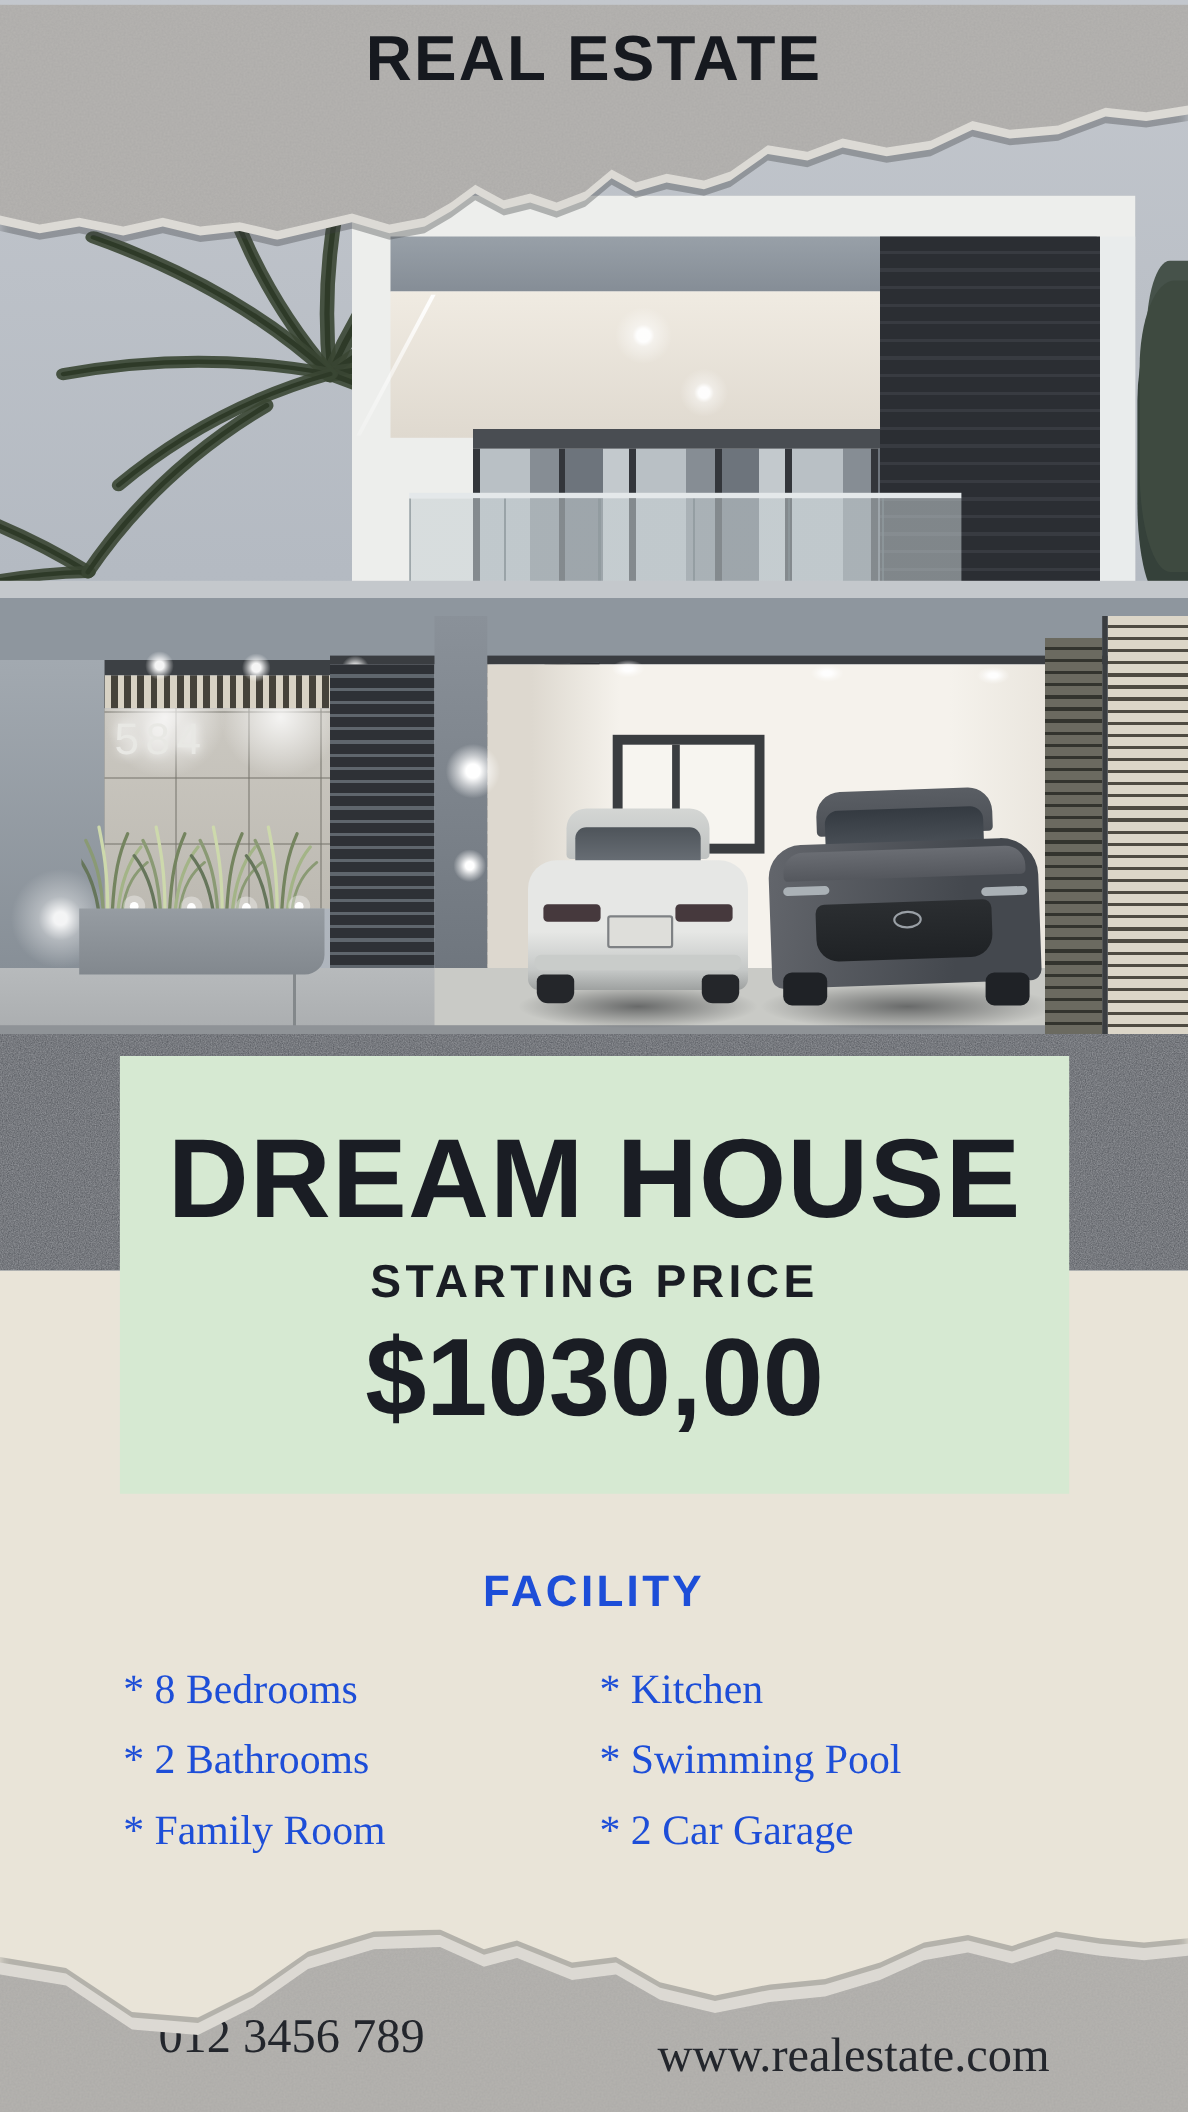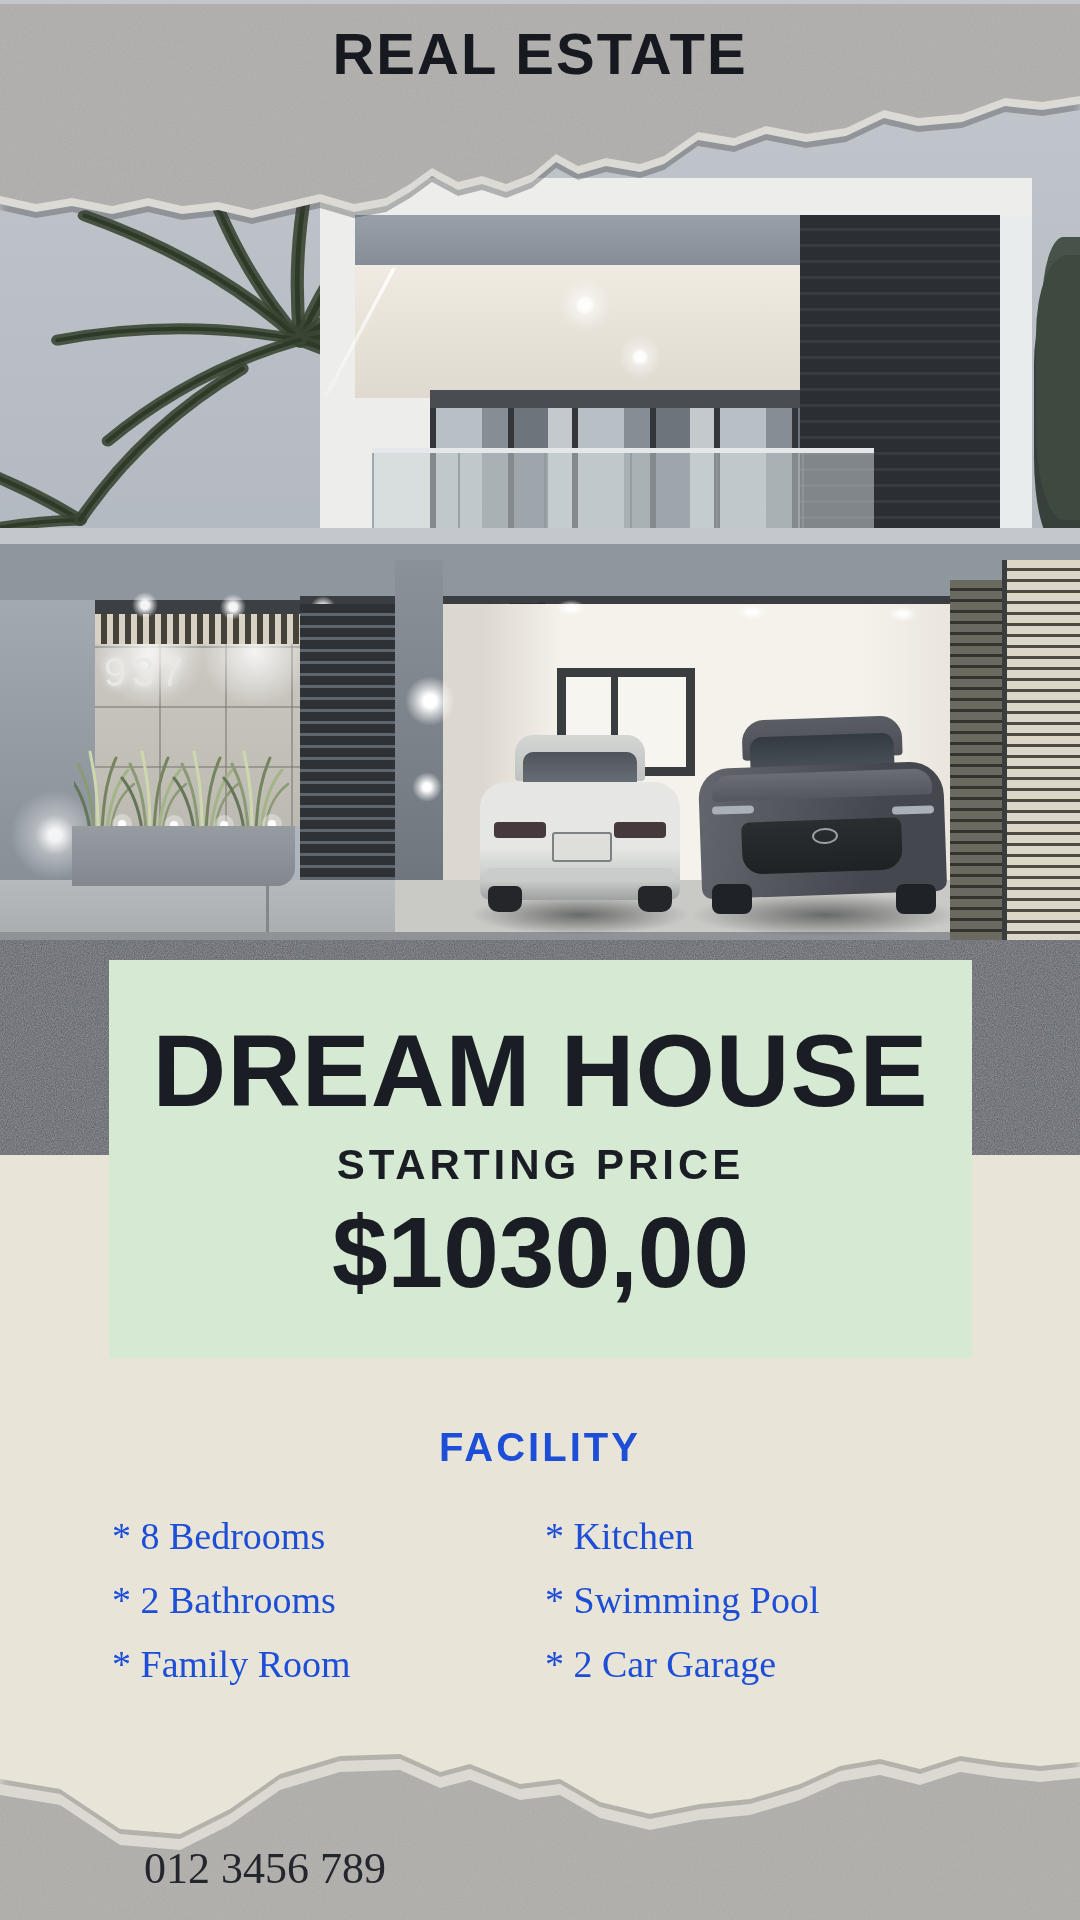--- a/index.html
+++ b/index.html
@@ -162,7 +162,7 @@
     <div class="abs soffit"></div>
     <div class="abs canopy"></div>
     <div class="abs concrete"></div>
-    <div class="abs house-number">937</div>
+    <div class="abs house-number">584</div>
     <div class="abs entry-light" style="left:132px;top:592px;"></div>
     <div class="abs entry-light" style="left:220px;top:594px;"></div>
     <div class="abs entry-light" style="left:310px;top:596px;"></div>

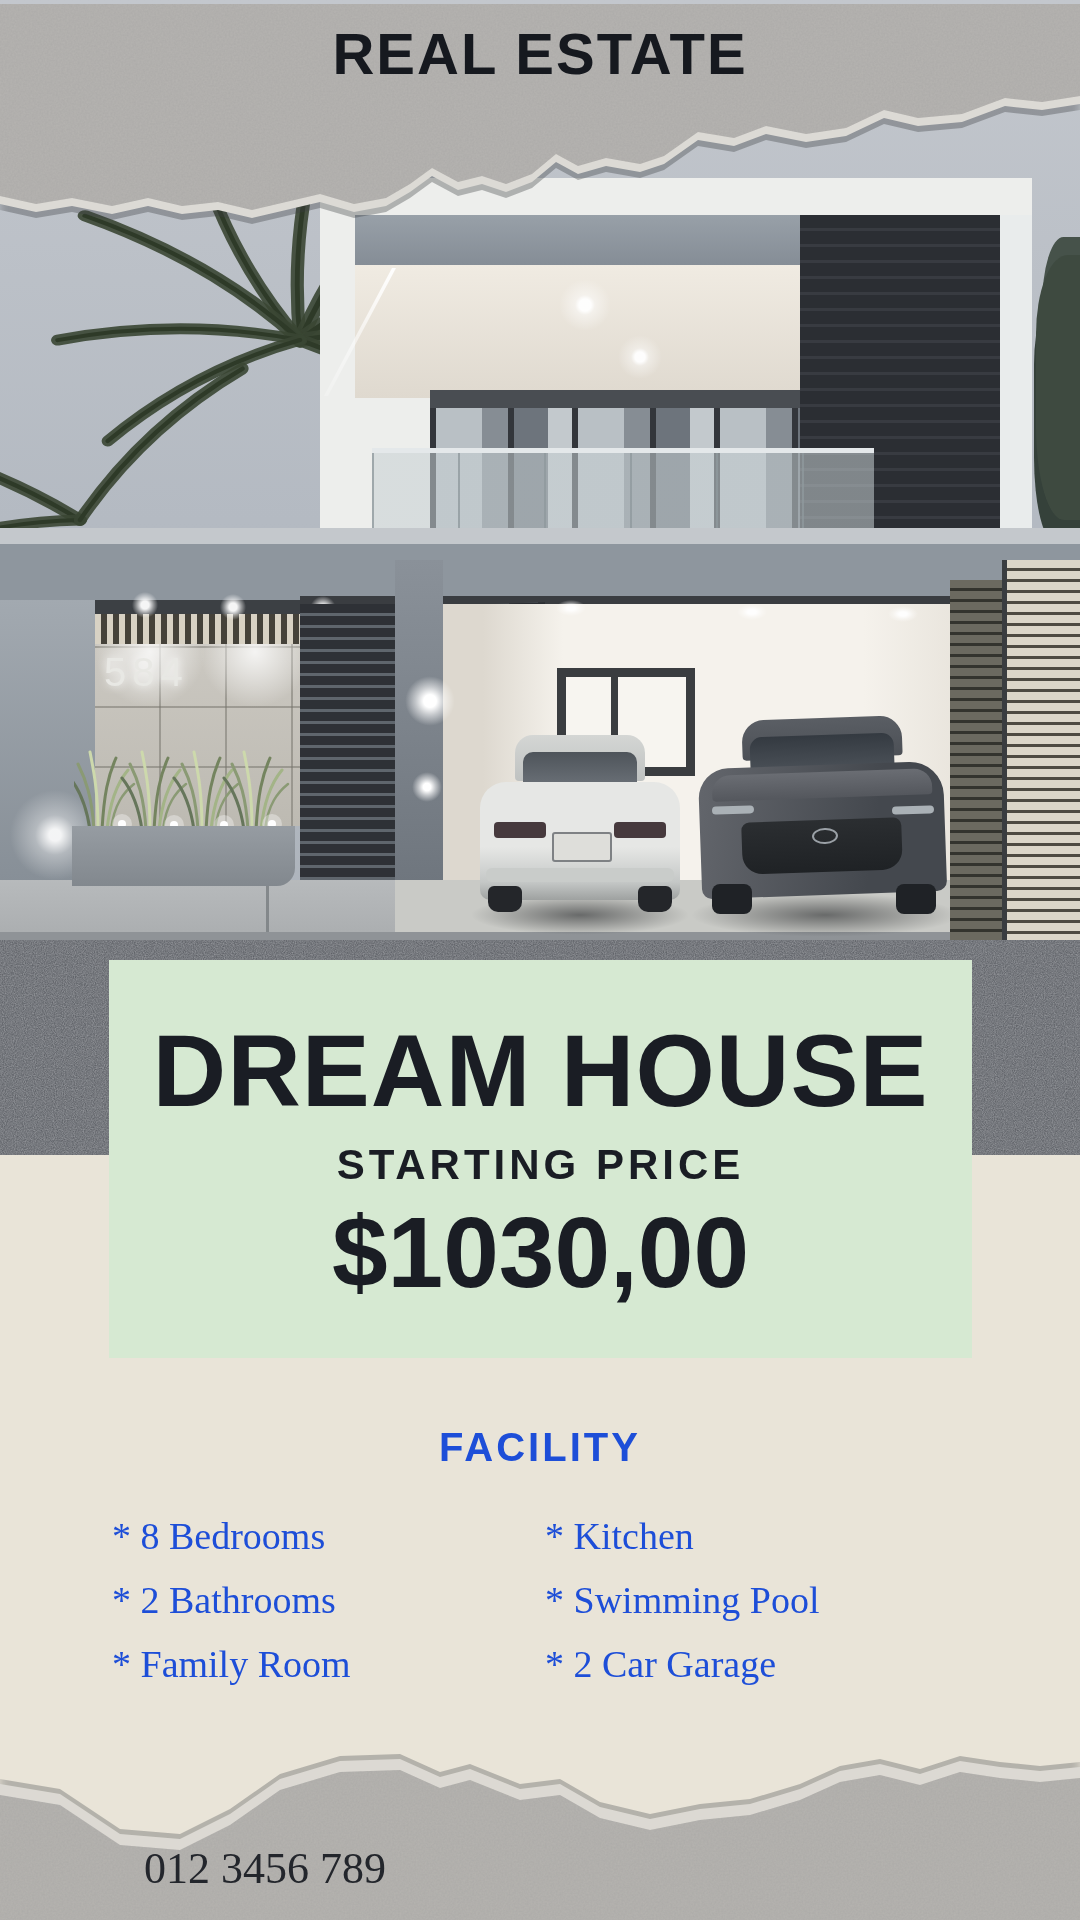--- a/index.html
+++ b/index.html
@@ -96,7 +96,7 @@
   .tear-bot-lip{transform:translateY(-11px);background:#dcd9d3;z-index:32;}
   .tear-bot{background:#b6b4b0;z-index:33;}
   .footer-text{position:absolute;font-family:"Liberation Serif",serif;font-size:44px;color:#23262c;text-align:center;}
-  .footer-phone{left:110px;top:98px;width:310px;}
+  .footer-phone{left:110px;top:80px;width:310px;}
   .footer-web{left:556px;top:98px;width:440px;}
 
   

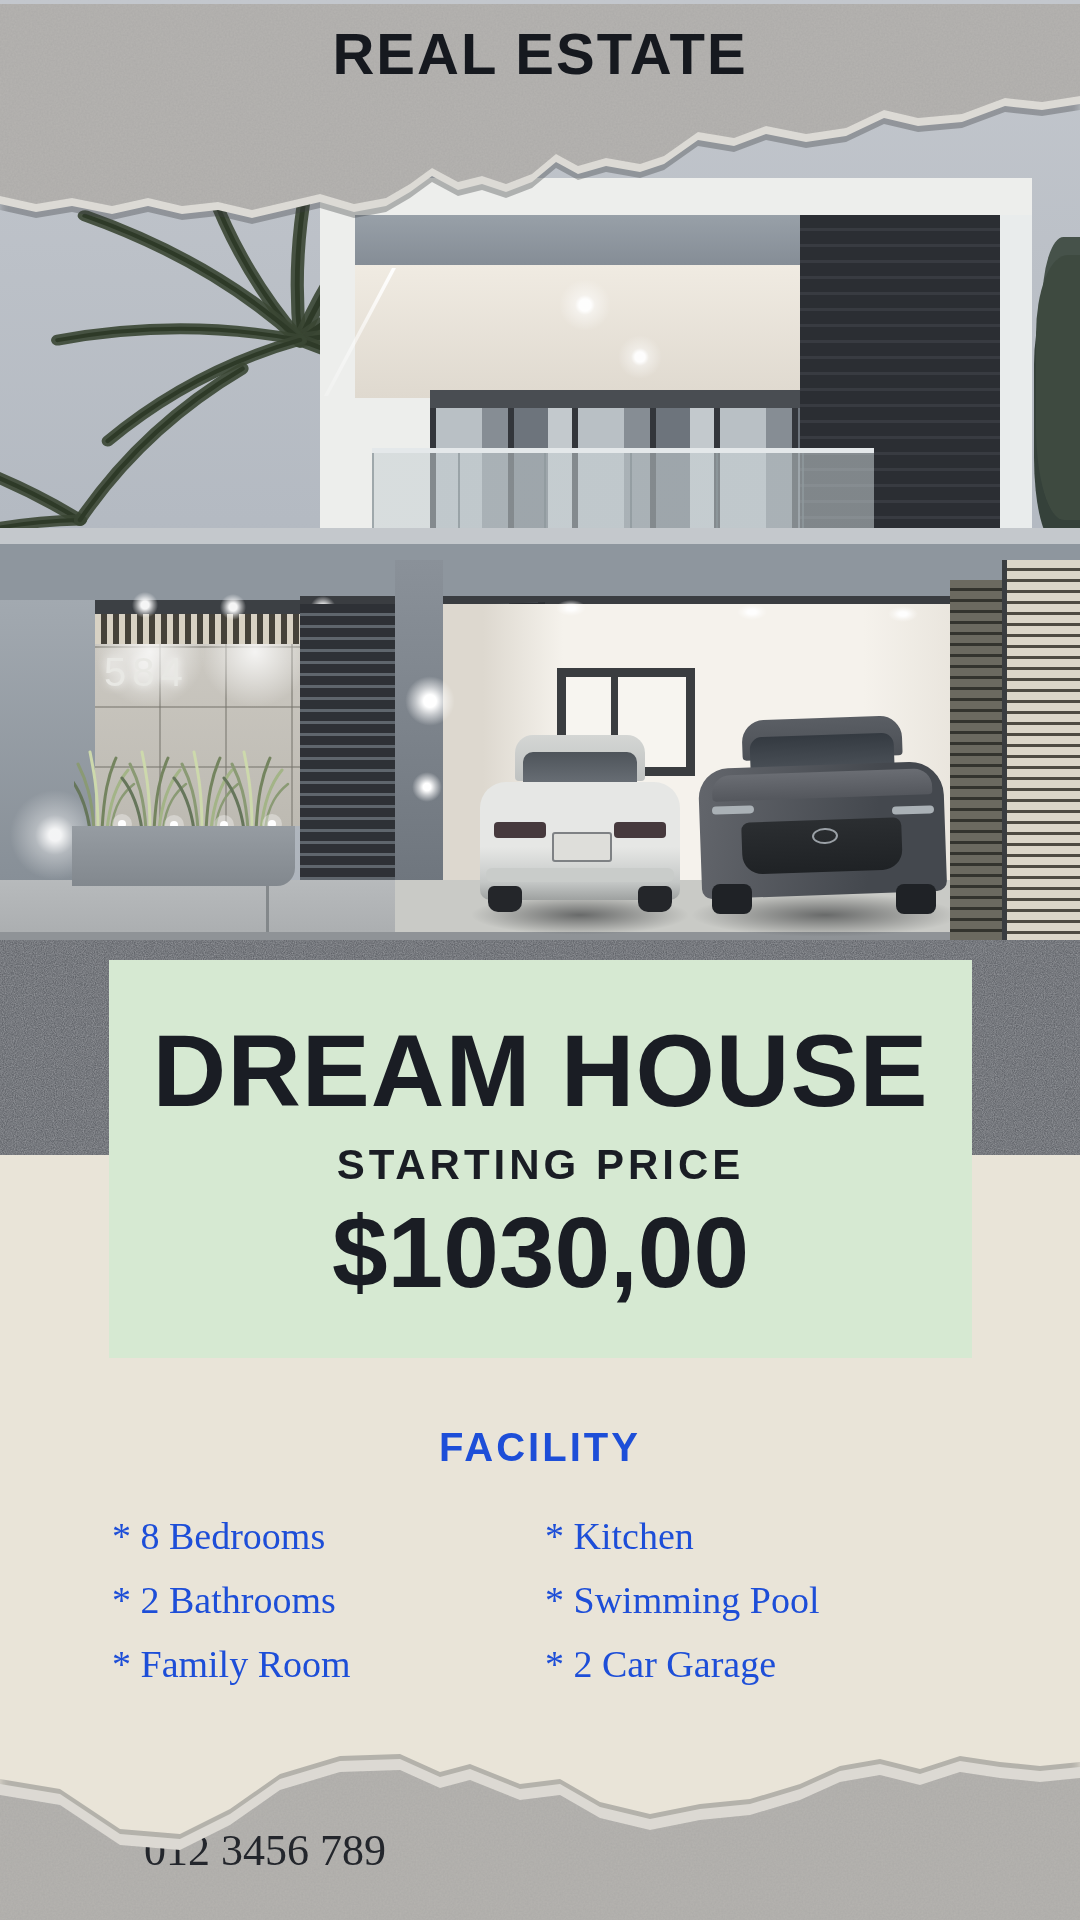--- a/index.html
+++ b/index.html
@@ -298,6 +298,7 @@
       <rect width="100%" height="100%" filter="url(#n2)"></rect>
     </svg>
     <div class="footer-text footer-phone">012 3456 789</div>
+    <div class="footer-text footer-web">www.realestate.com</div>
   </div>
 
 </div>

